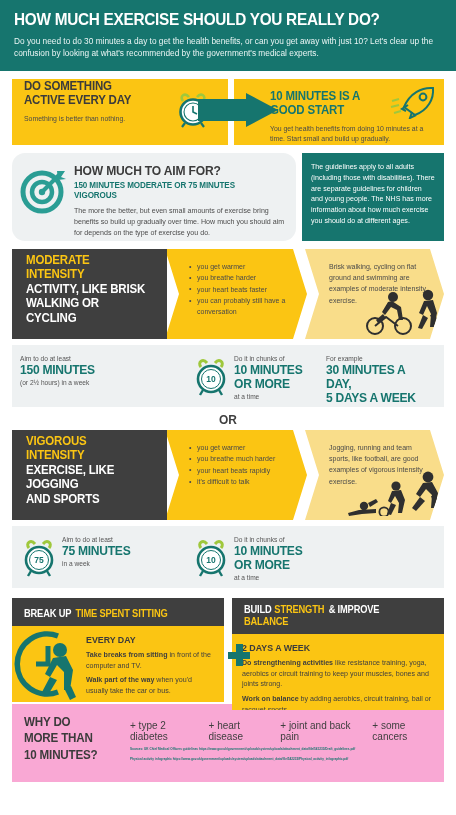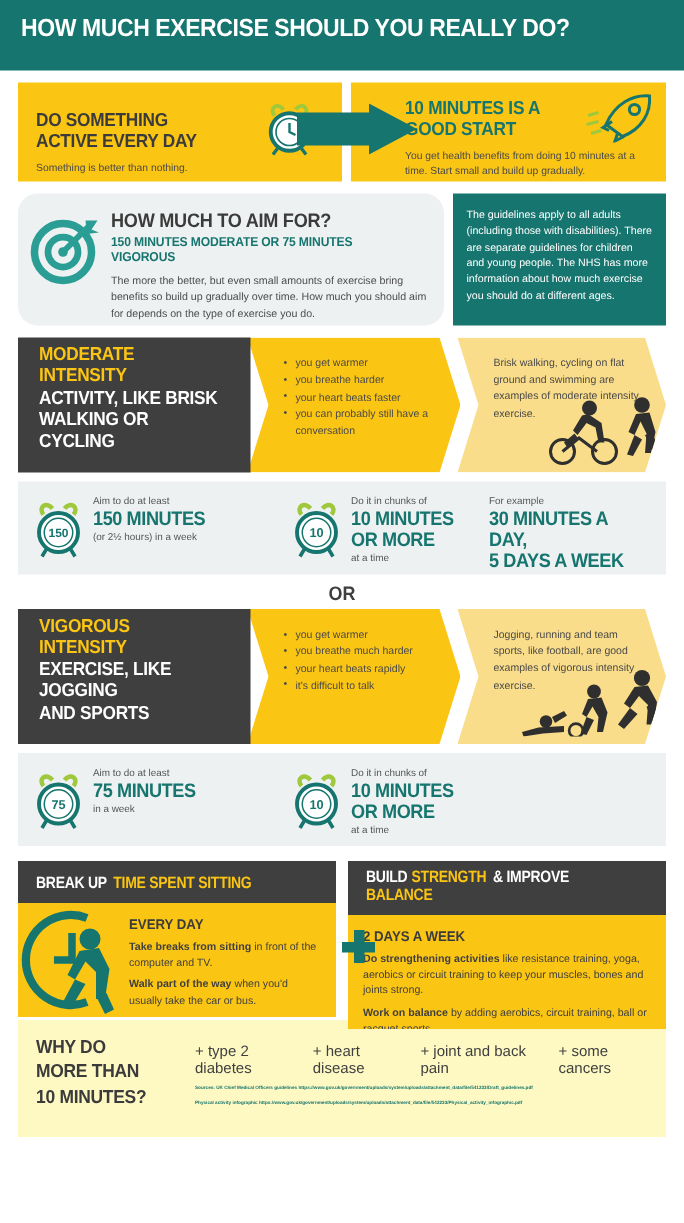--- a/index.html
+++ b/index.html
@@ -130,6 +130,7 @@
 
   <div class="header">
     <h1>HOW MUCH EXERCISE SHOULD YOU REALLY DO?</h1>
+    <p>Do you need to do 30 minutes a day to get the health benefits, or can you get away with just 10? Let's clear up the confusion by looking at what's recommended by the government's medical experts.</p>
   </div>
 
   <div class="row1">

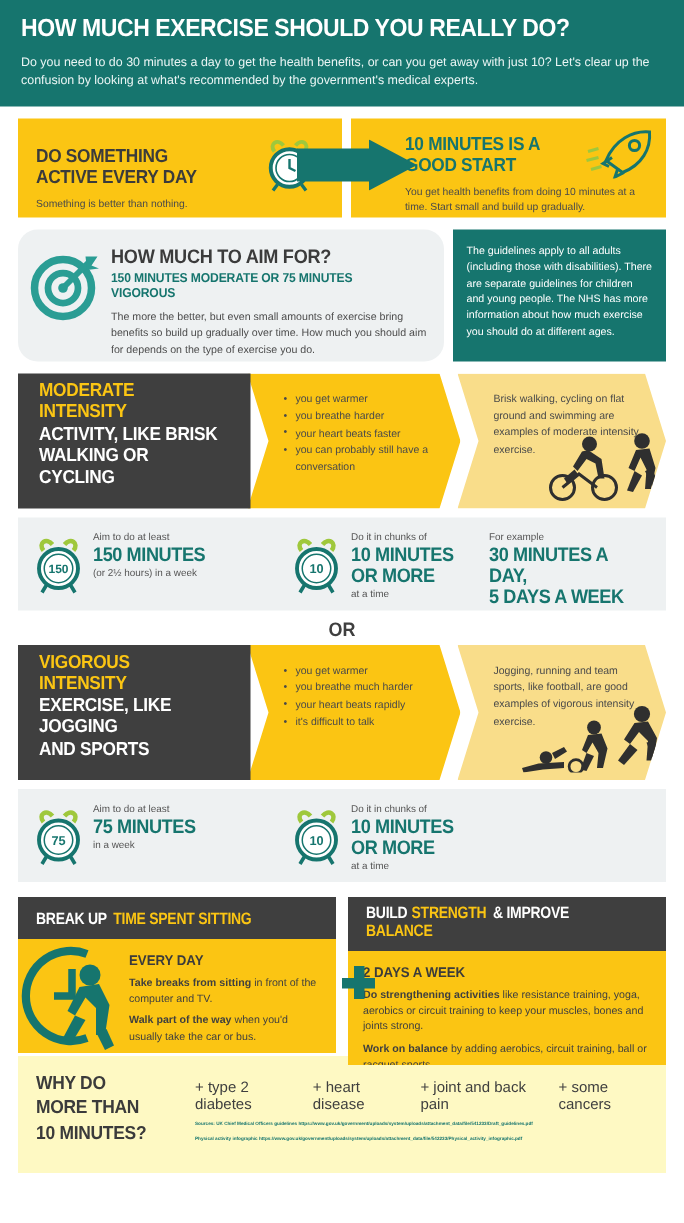--- a/index.html
+++ b/index.html
@@ -26,7 +26,7 @@
   
   .row1 { margin:8px 12px 0 12px; display:flex; gap:6px; position:relative; height:66px;}
   .ybox { background:#fbc513; position:relative; overflow:hidden; }
-  .ybox.left { width:216px; padding:18px 10px 8px 12px; }
+  .ybox.left { width:216px; padding:0 10px 8px 12px; }
   .ybox.right { flex:1; padding:10px 10px 8px 36px; }
   .ybox h2 {
     font-size:12.5px; font-weight:bold; color:#3b3b3b; line-height:1.12;

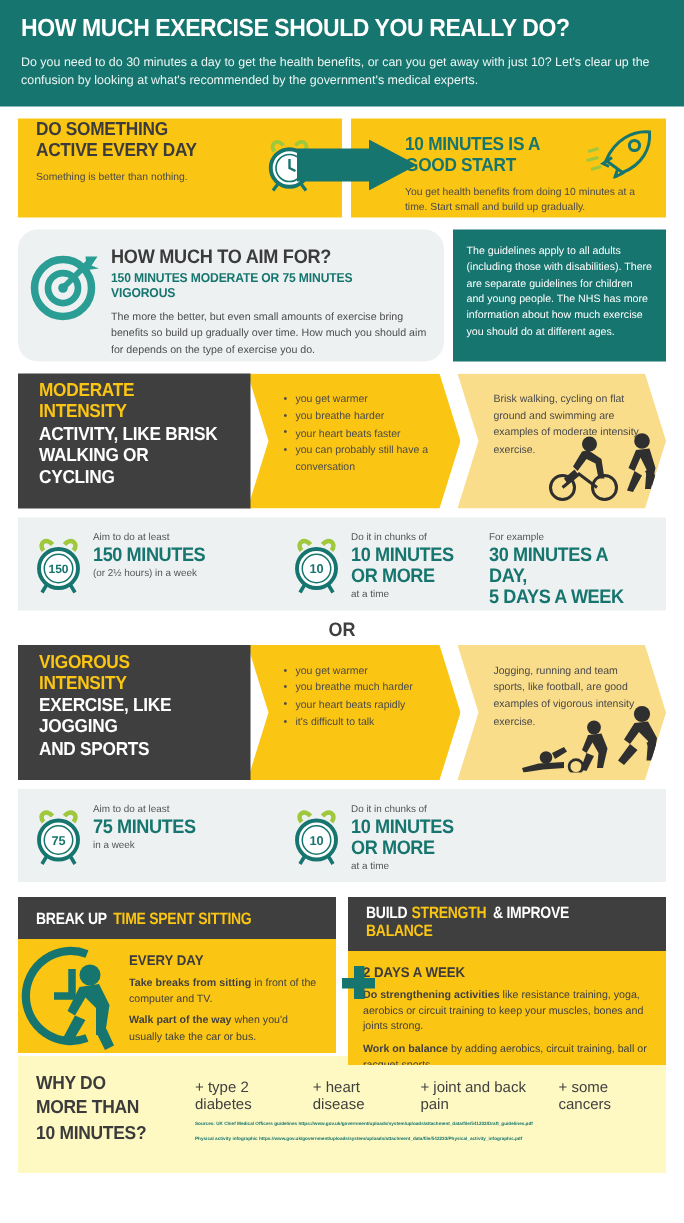--- a/index.html
+++ b/index.html
@@ -244,16 +244,6 @@
 
   <div class="stats">
     <div class="stat s1">
-      <span class="ico">
-        <svg width="38" height="40" viewBox="0 0 38 40">
-          <path d="M9 10 C5 5,11 1,15 6" fill="none" stroke="#9fc83c" stroke-width="3"></path>
-          <path d="M29 10 C33 5,27 1,23 6" fill="none" stroke="#9fc83c" stroke-width="3"></path>
-          <circle cx="19" cy="22" r="13" fill="#fff" stroke="#16756e" stroke-width="2.6"></circle>
-          <circle cx="19" cy="22" r="9.5" fill="none" stroke="#16756e" stroke-width="1"></circle>
-          <text x="19" y="25" font-size="8" font-weight="bold" fill="#16756e" text-anchor="middle" font-family="Liberation Sans, sans-serif">150</text>
-          <path d="M11 33 L8 38 M27 33 L30 38" stroke="#16756e" stroke-width="2.4"></path>
-        </svg>
-      </span>
       <span>
         <span class="lbl" style="display: block;">Aim to do at least</span>
         <span class="big" style="display: block;">150 MINUTES</span>

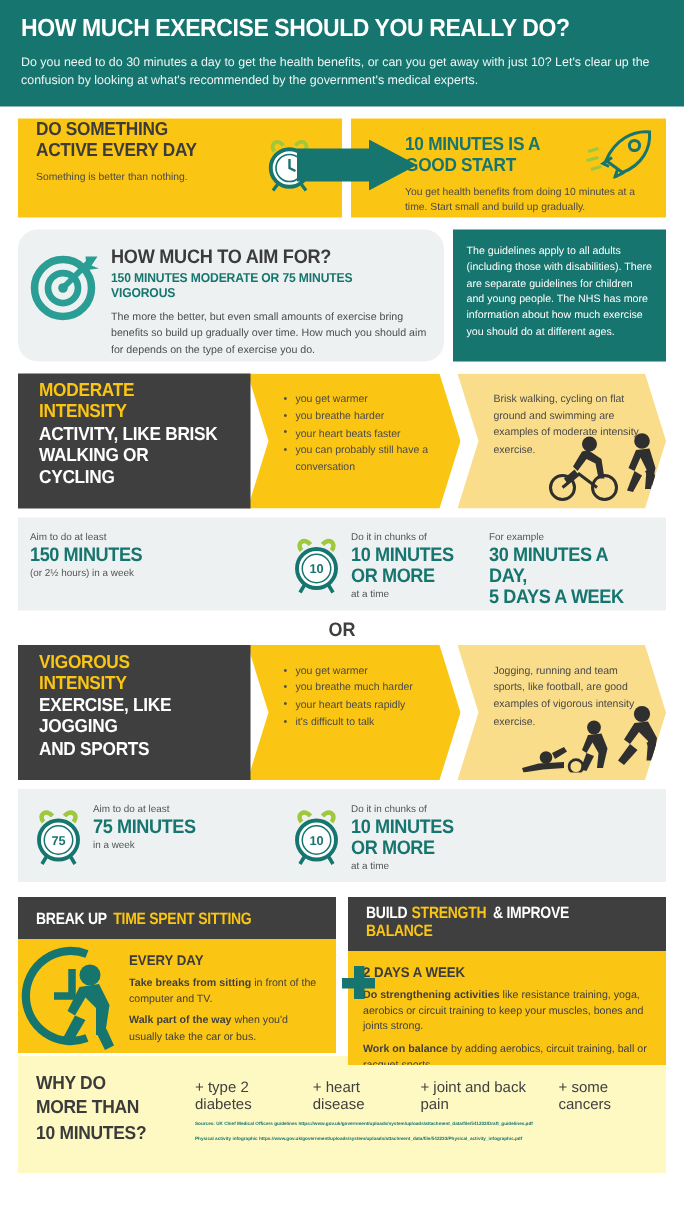--- a/index.html
+++ b/index.html
@@ -113,7 +113,7 @@
   .plus:after { left:0; top:8px; width:22px; height:7px; }
 
   
-  .why { margin:10px 12px 0 12px; background:#fef9c3; display:flex; padding:10px 10px 8px 12px; height:78px;justify-content:center;}
+  .why { margin:10px 12px 0 12px; background:#f9a8d4; display:flex; padding:10px 10px 8px 12px; height:78px;justify-content:center;}
   .why h3 { font-size:12.5px; font-weight:bold; color:#3b3b3b; line-height:1.3; width:100px;
             flex:0 0 100px; transform:scaleX(0.93); transform-origin:left center; letter-spacing:-0.2px;}
   .why-body { flex:1; padding-left:6px;}

